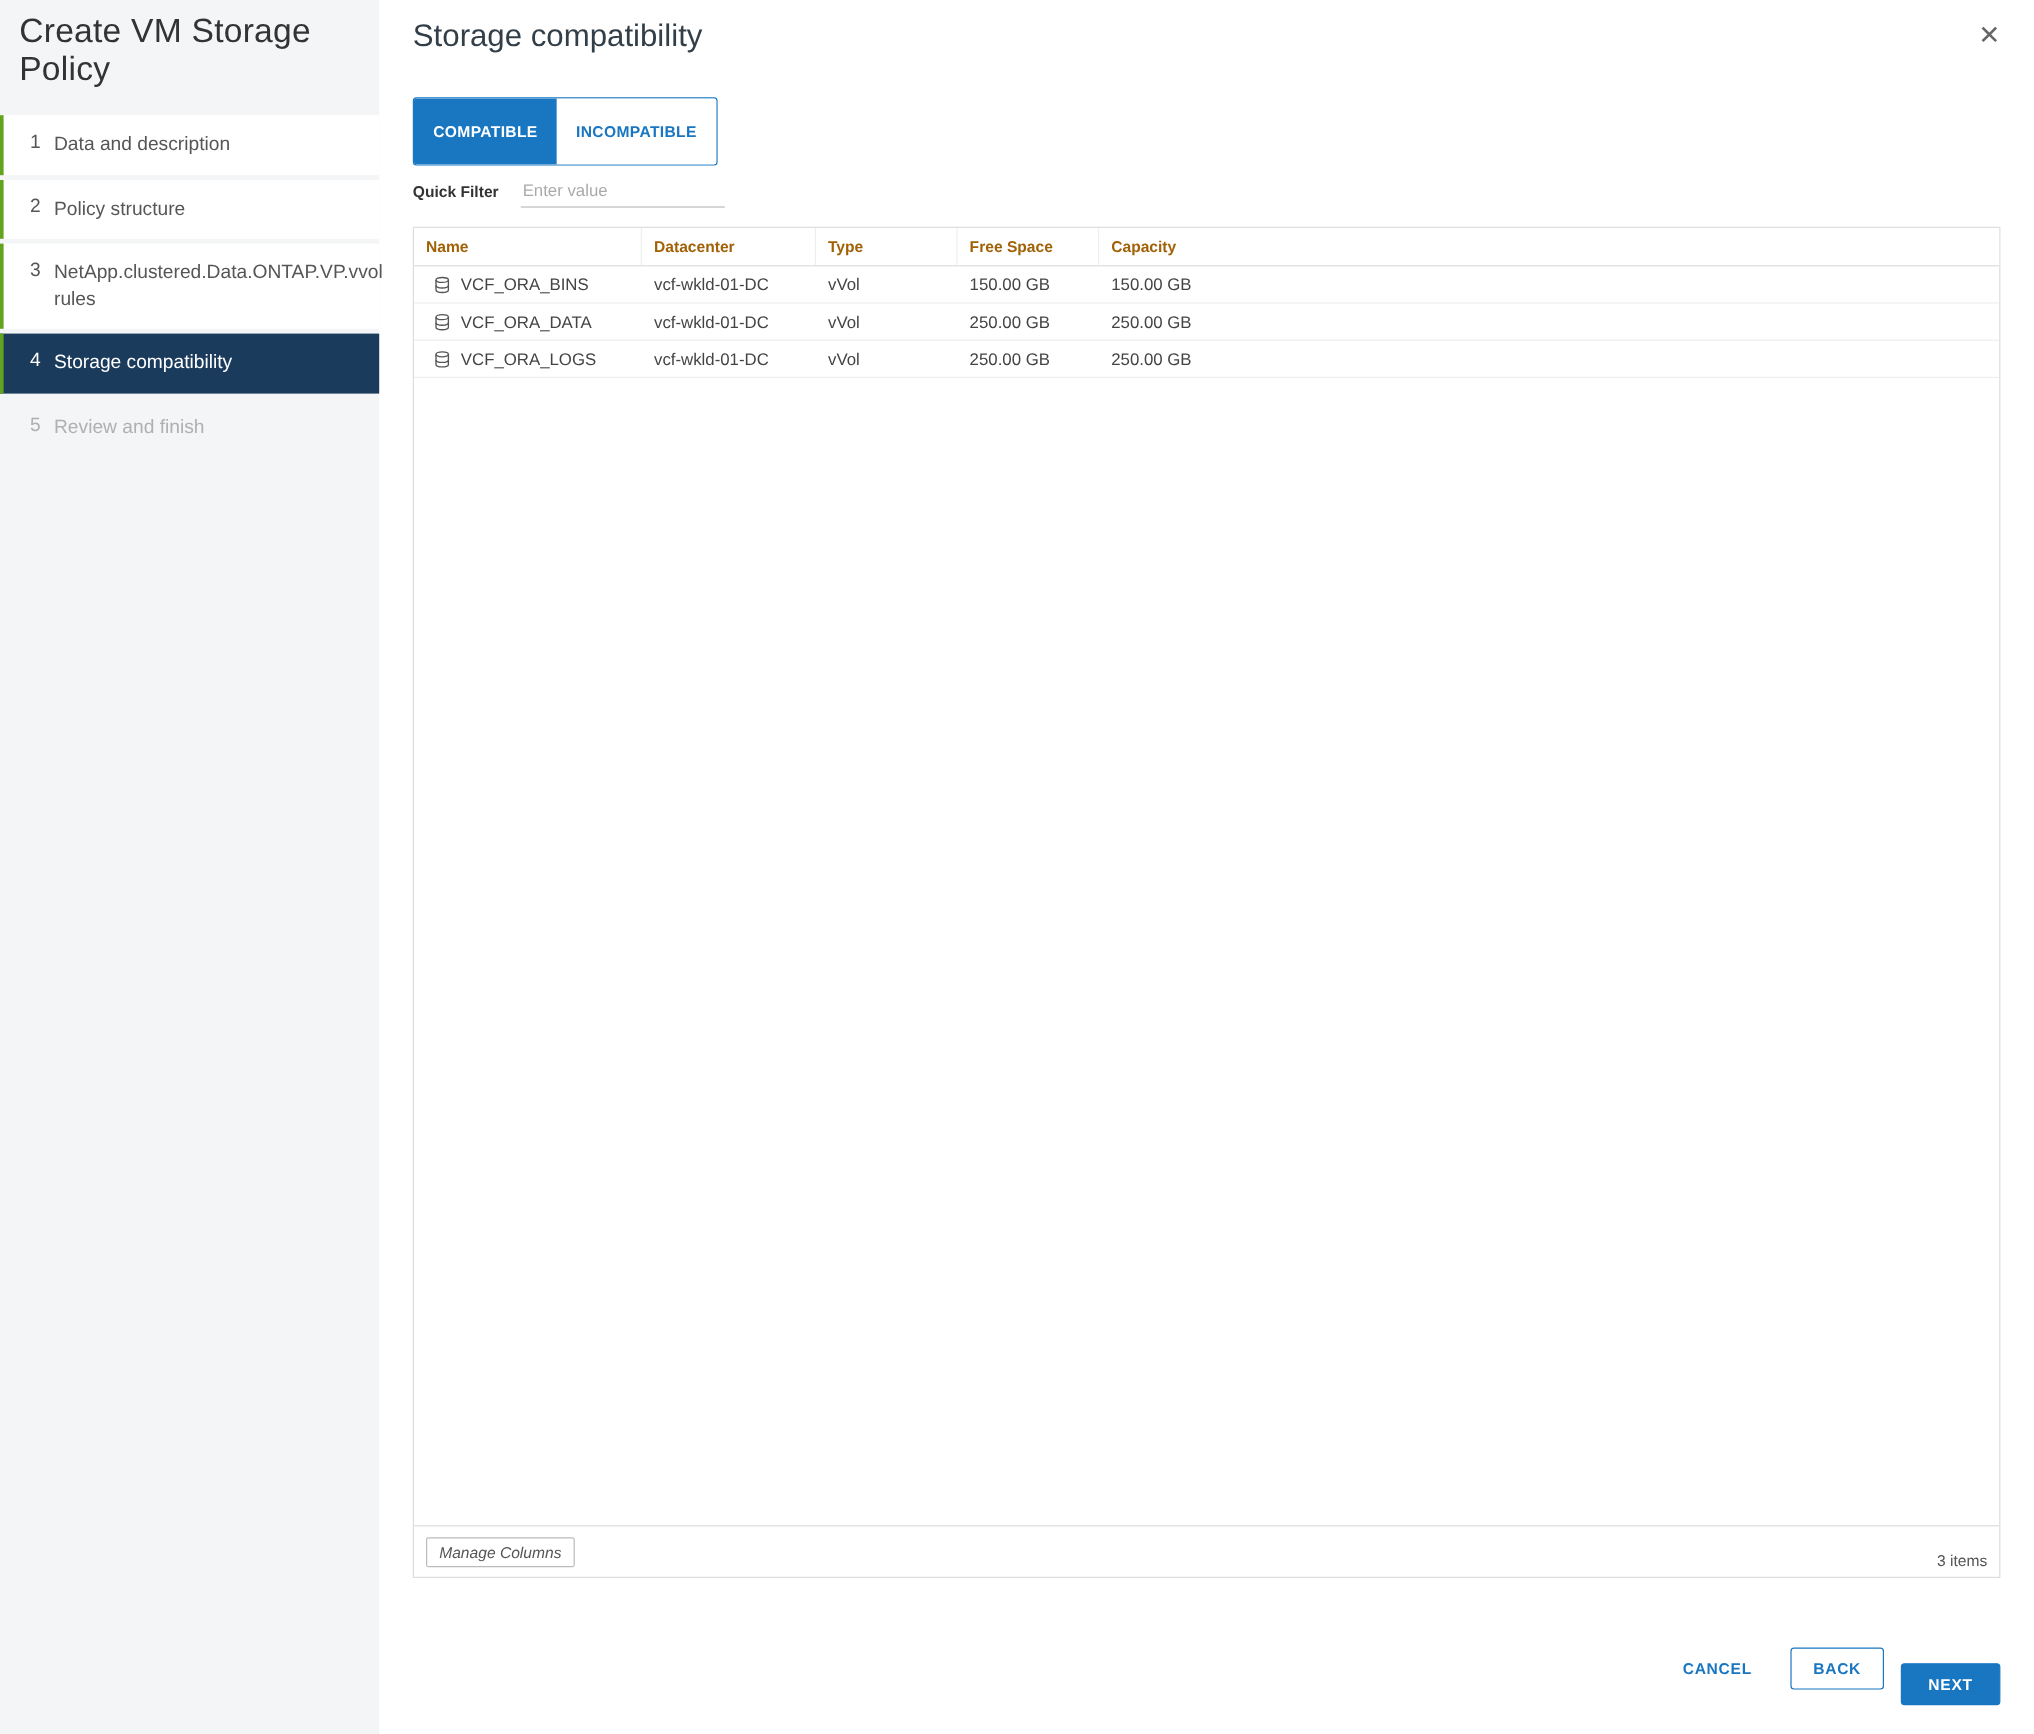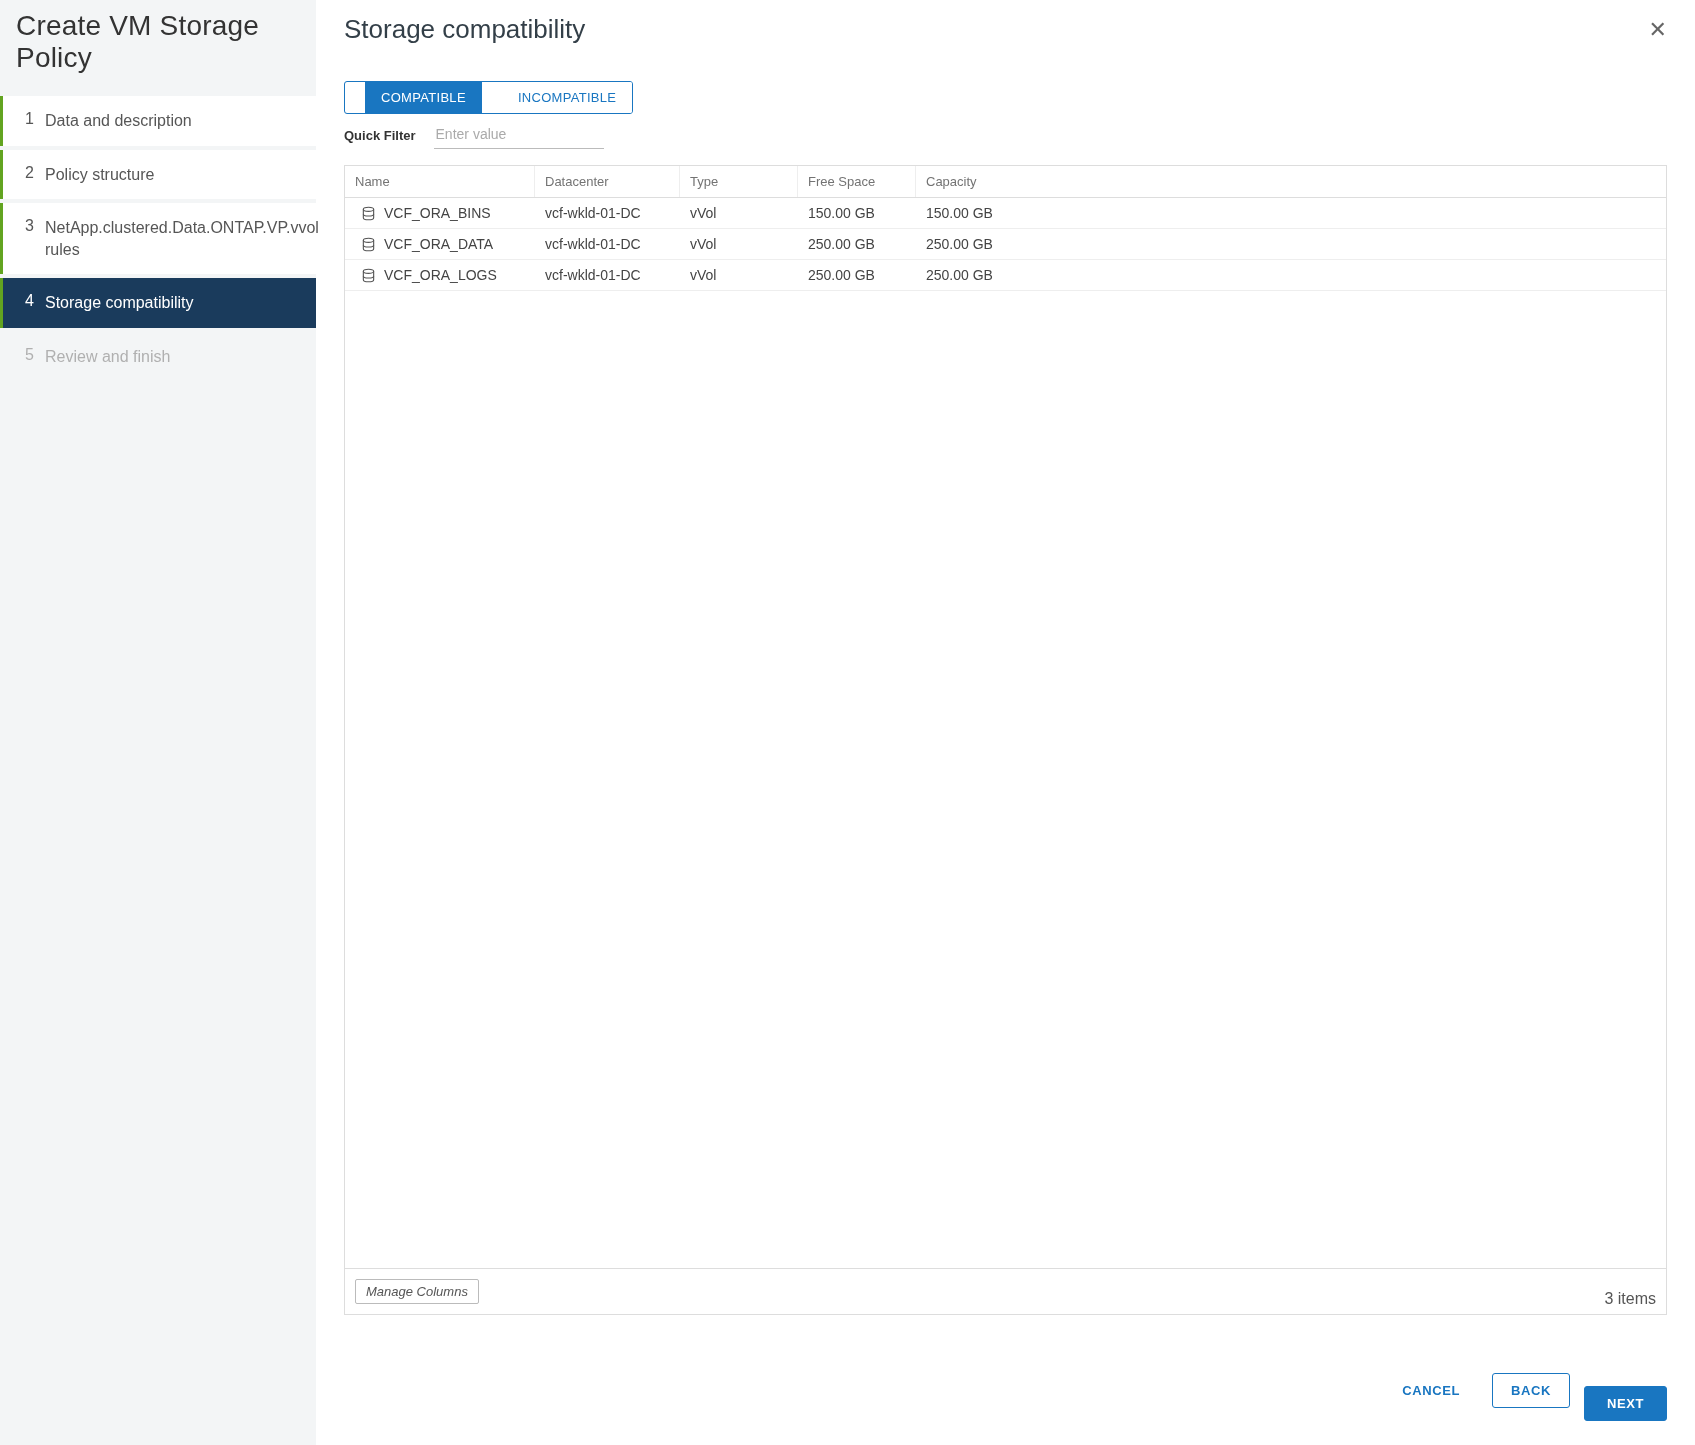--- a/index.html
+++ b/index.html
@@ -22,7 +22,7 @@
   .close-x { font-size:22px; color:#666; cursor:pointer; line-height:1; user-select:none; }
   .tabs-row { display:flex; align-items:center; margin-bottom:8px; }
   .seg-tabs { display:inline-flex; border:1px solid #1976c1; border-radius:3px; overflow:hidden;}
-  .seg-tab { padding:8px 16px; font-size:13px; font-weight:400; letter-spacing:0.3px; cursor:pointer; color:#1976c1; background:#fff;margin-left:20px;}
+  .seg-tab { padding:20px 16px; font-size:13px; font-weight:700; letter-spacing:0.3px; cursor:pointer; color:#1976c1; background:#fff;}
   .seg-tab.active { background:#1976c1; color:#fff; }
   .expand-row { display:flex; align-items:center; justify-content:space-between; margin-top:10px; margin-bottom:20px;}
   .expand-left { display:flex; align-items:center; gap:10px; }

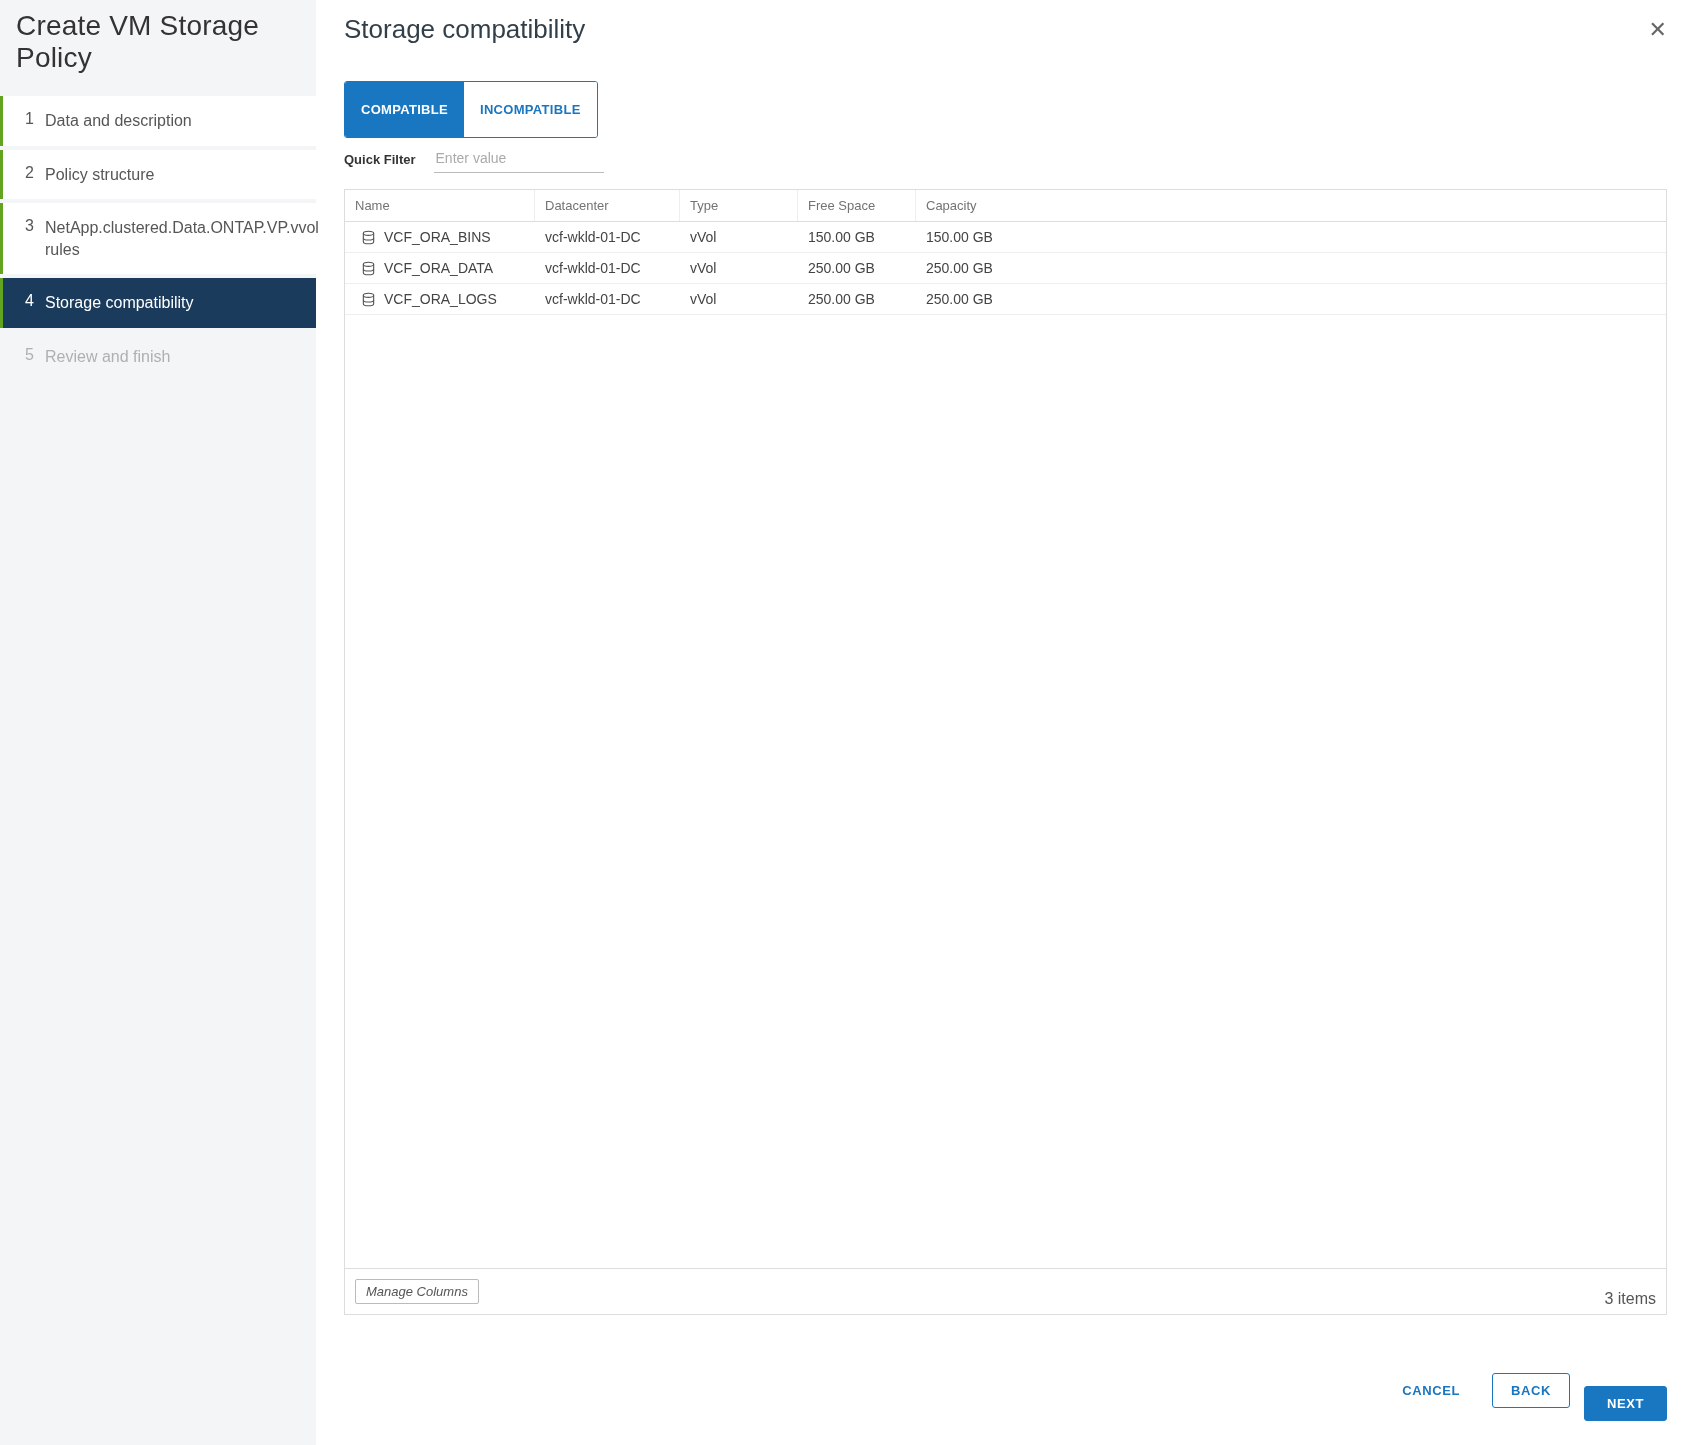--- a/index.html
+++ b/index.html
@@ -35,7 +35,7 @@
   .filter-input::placeholder { color:#aaa; font-weight:400;}
   .table-wrap { border:1px solid #ddd; flex:1; display:flex; flex-direction:column; min-height:0;}
   .thead { display:flex; border-bottom:1px solid #ddd; background:#fff;}
-  .th { padding:8px 10px; font-size:13px; font-weight:400; color:#737373; border-right:1px solid #eee;}
+  .th { padding:8px 10px; font-size:13px; font-weight:700; color:#a16207; border-right:1px solid #eee;}
   .th:last-child { border-right:none; }
   .col-name { flex:0 0 190px; }
   .col-dc { flex:0 0 145px; }

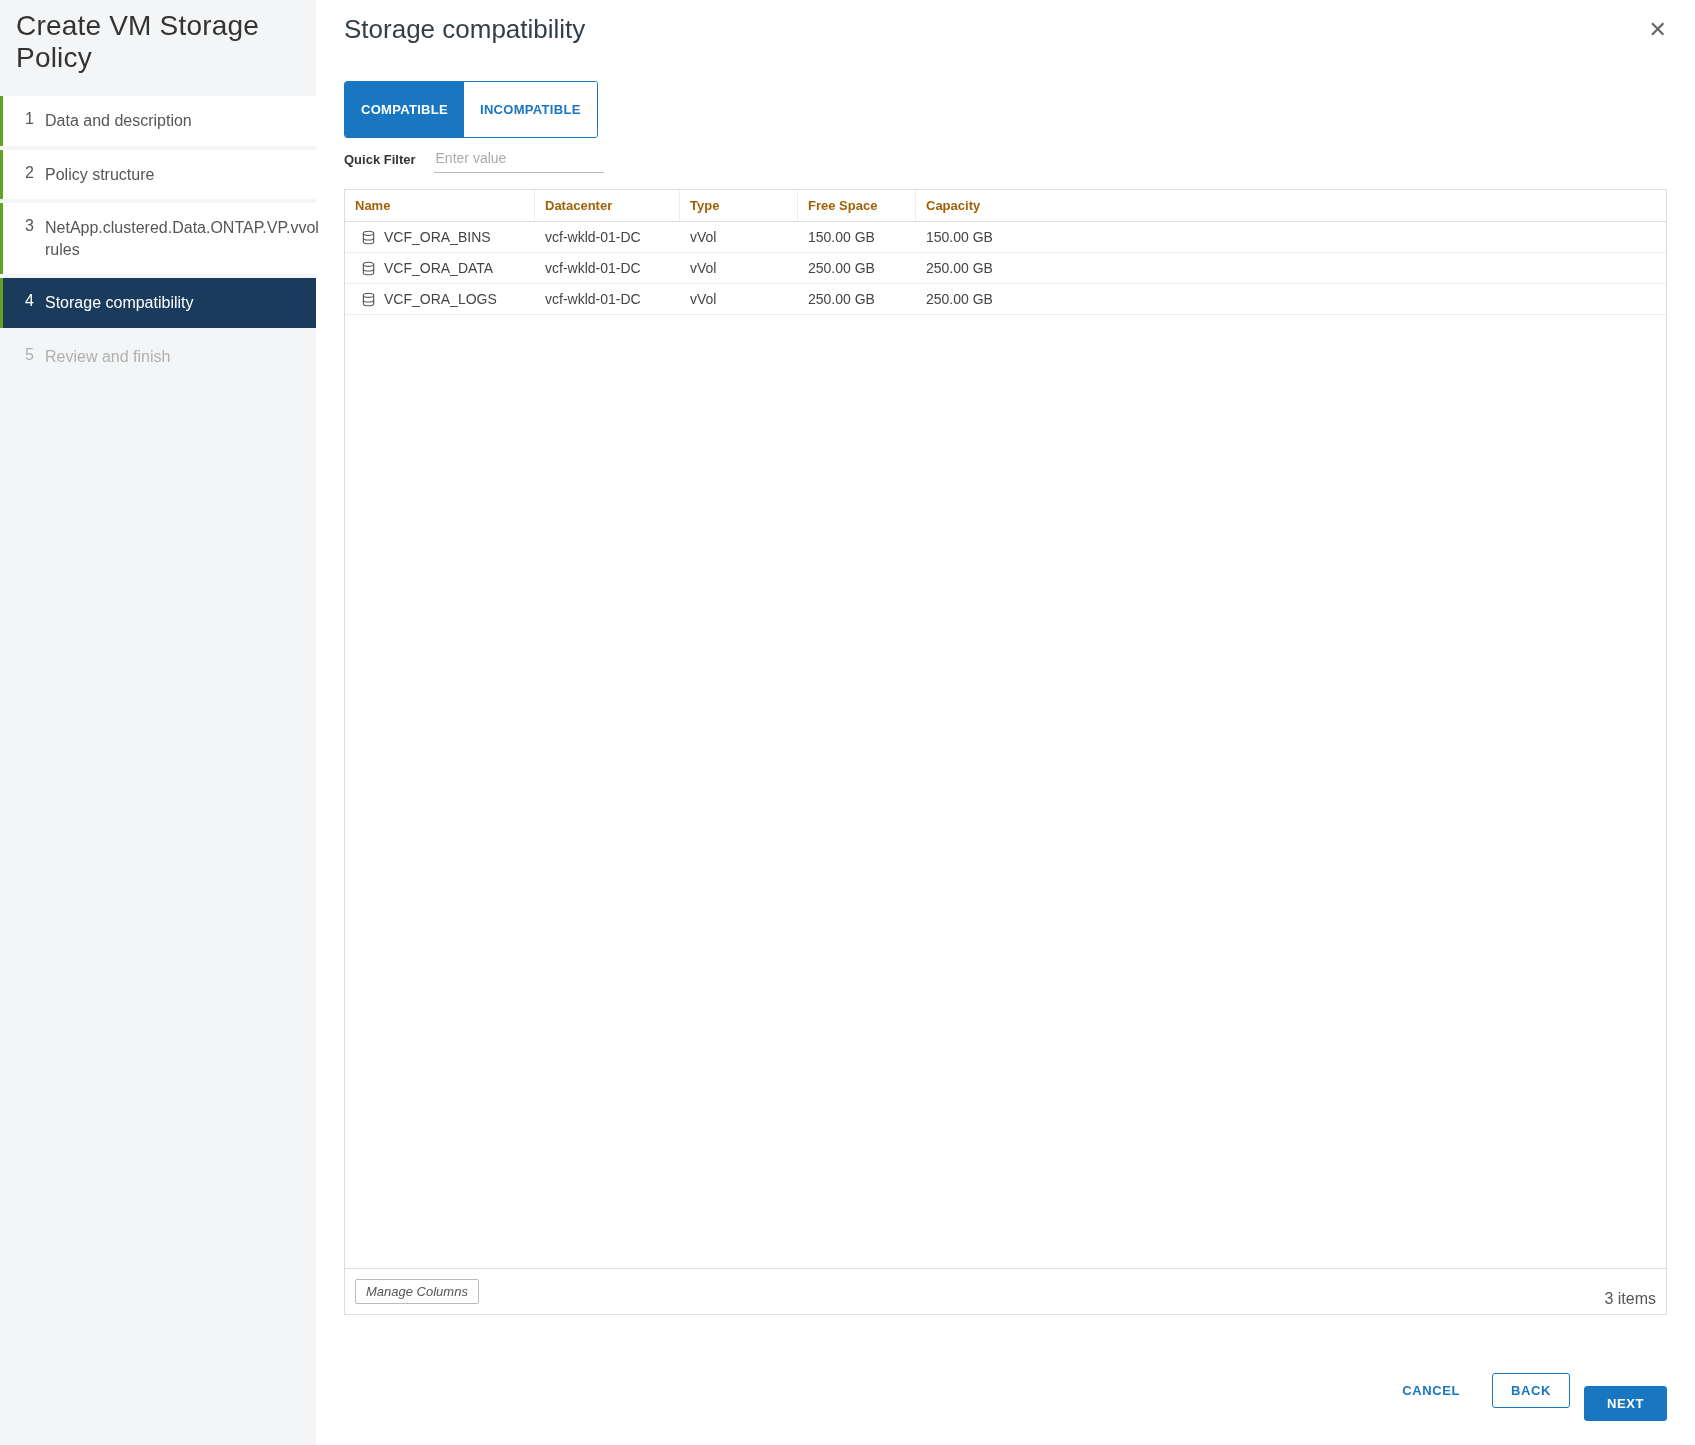--- a/index.html
+++ b/index.html
@@ -50,7 +50,7 @@
   .db-icon { width:15px; height:15px; display:inline-flex; }
   .tfoot { display:flex; align-items:center; justify-content:space-between; border-top:1px solid #ddd; padding:6px 10px;}
   .manage-btn { border:1px solid #bbb; background:#fff; padding:4px 10px; font-size:13px; border-radius:2px; cursor:pointer; color:#555;font-style:italic;}
-  .items-count { font-size:16px; color:#555;margin-top:15px; }
+  .items-count { font-size:13px; color:#555;margin-top:15px; }
   .footer { display:flex; justify-content:flex-end; align-items:center; gap:14px; padding-top:44px;}
   .btn { padding:9px 18px; font-size:13px; font-weight:600; letter-spacing:0.6px; border-radius:3px; cursor:pointer; border:1px solid transparent;}
   .btn-cancel { background:transparent; color:#1976c1; border:none; }

